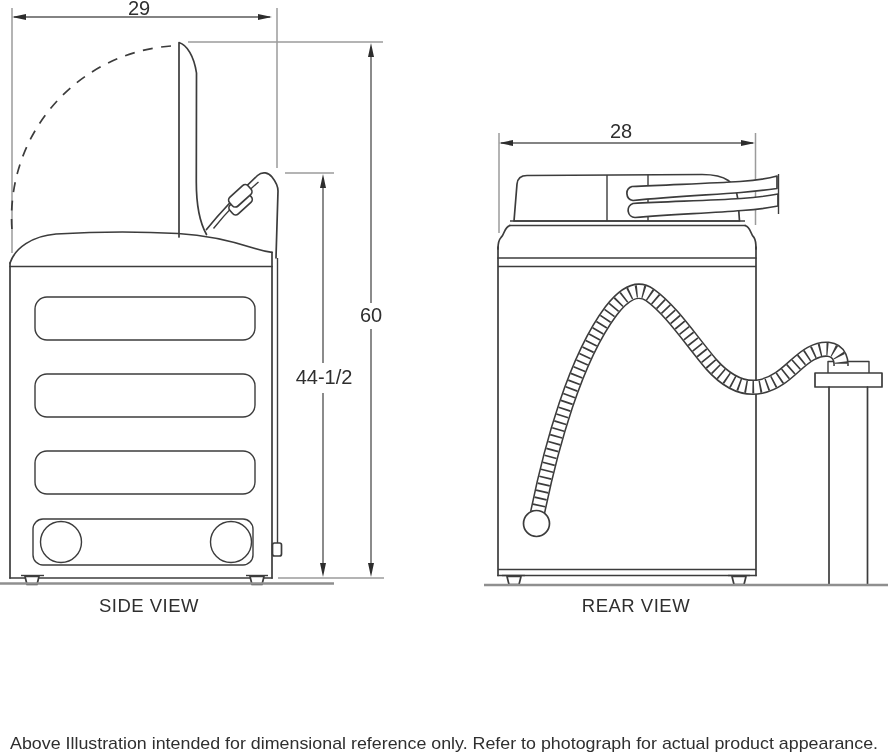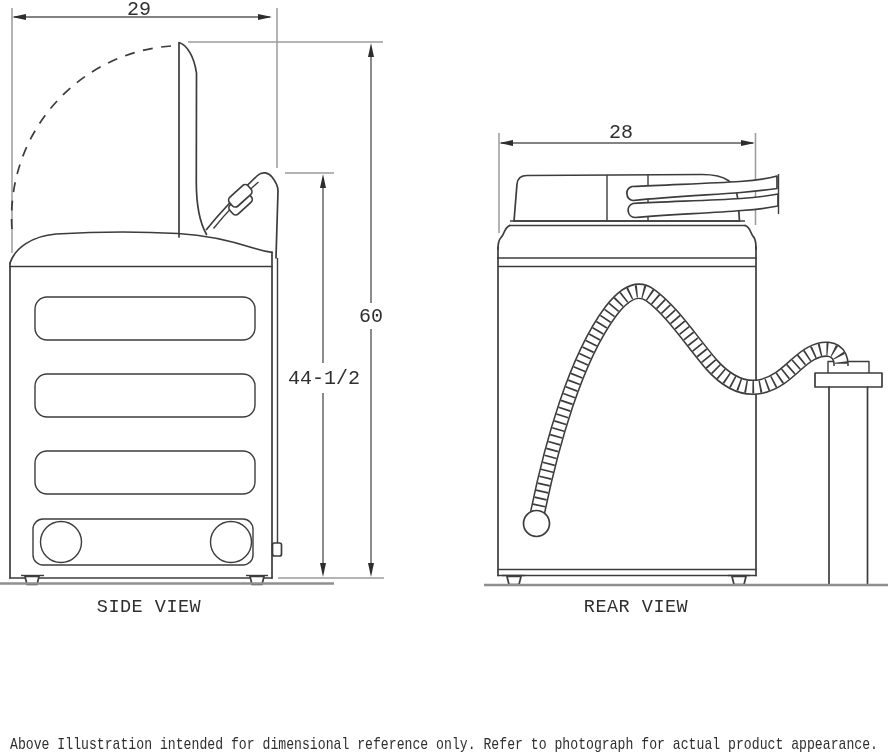--- a/index.html
+++ b/index.html
@@ -4,7 +4,7 @@
 <style>
   html,body{margin:0;padding:0;background:#ffffff;}
   .page{position:relative;width:888px;height:754px;background:#fff;overflow:hidden;
-        font-family:Liberation Mono, monospace;}
+        font-family:Liberation Sans, sans-serif;}
   svg{display:block;}
   .outline{fill:none;stroke:#3c3c3c;stroke-width:1.7;stroke-linecap:round;stroke-linejoin:round;}
   .outline-thin{fill:none;stroke:#3c3c3c;stroke-width:1.4;stroke-linejoin:round;}

